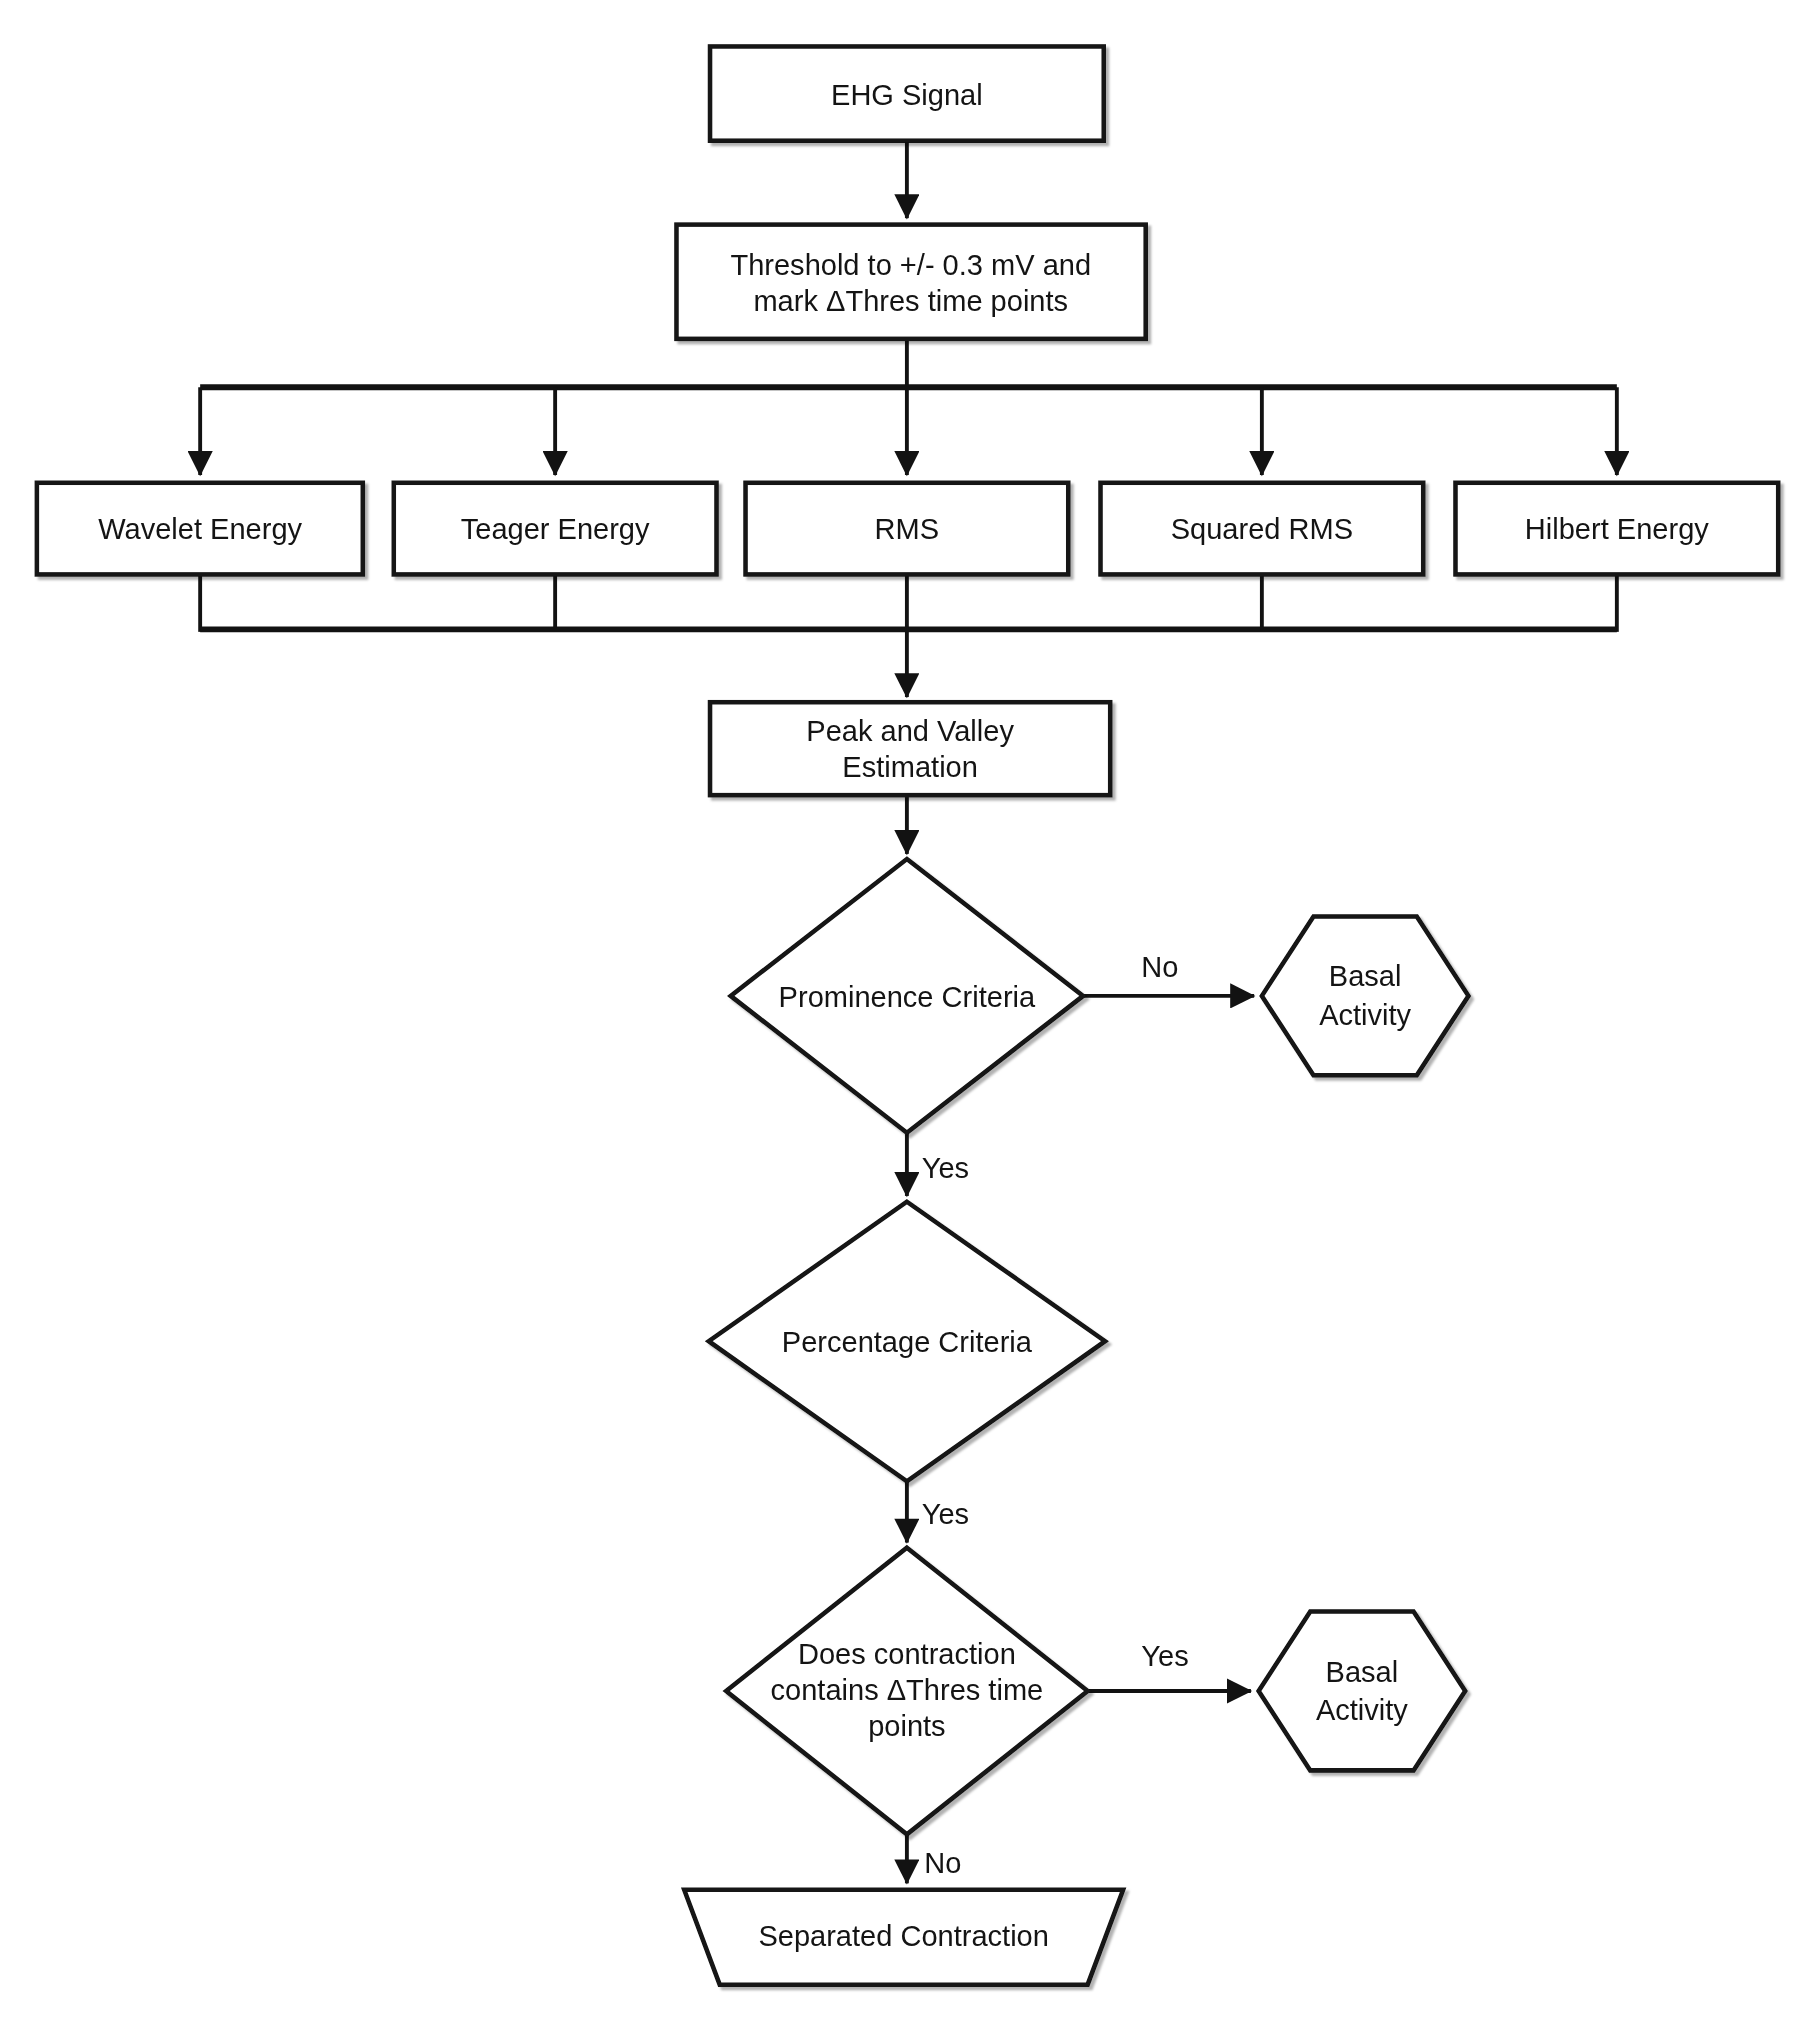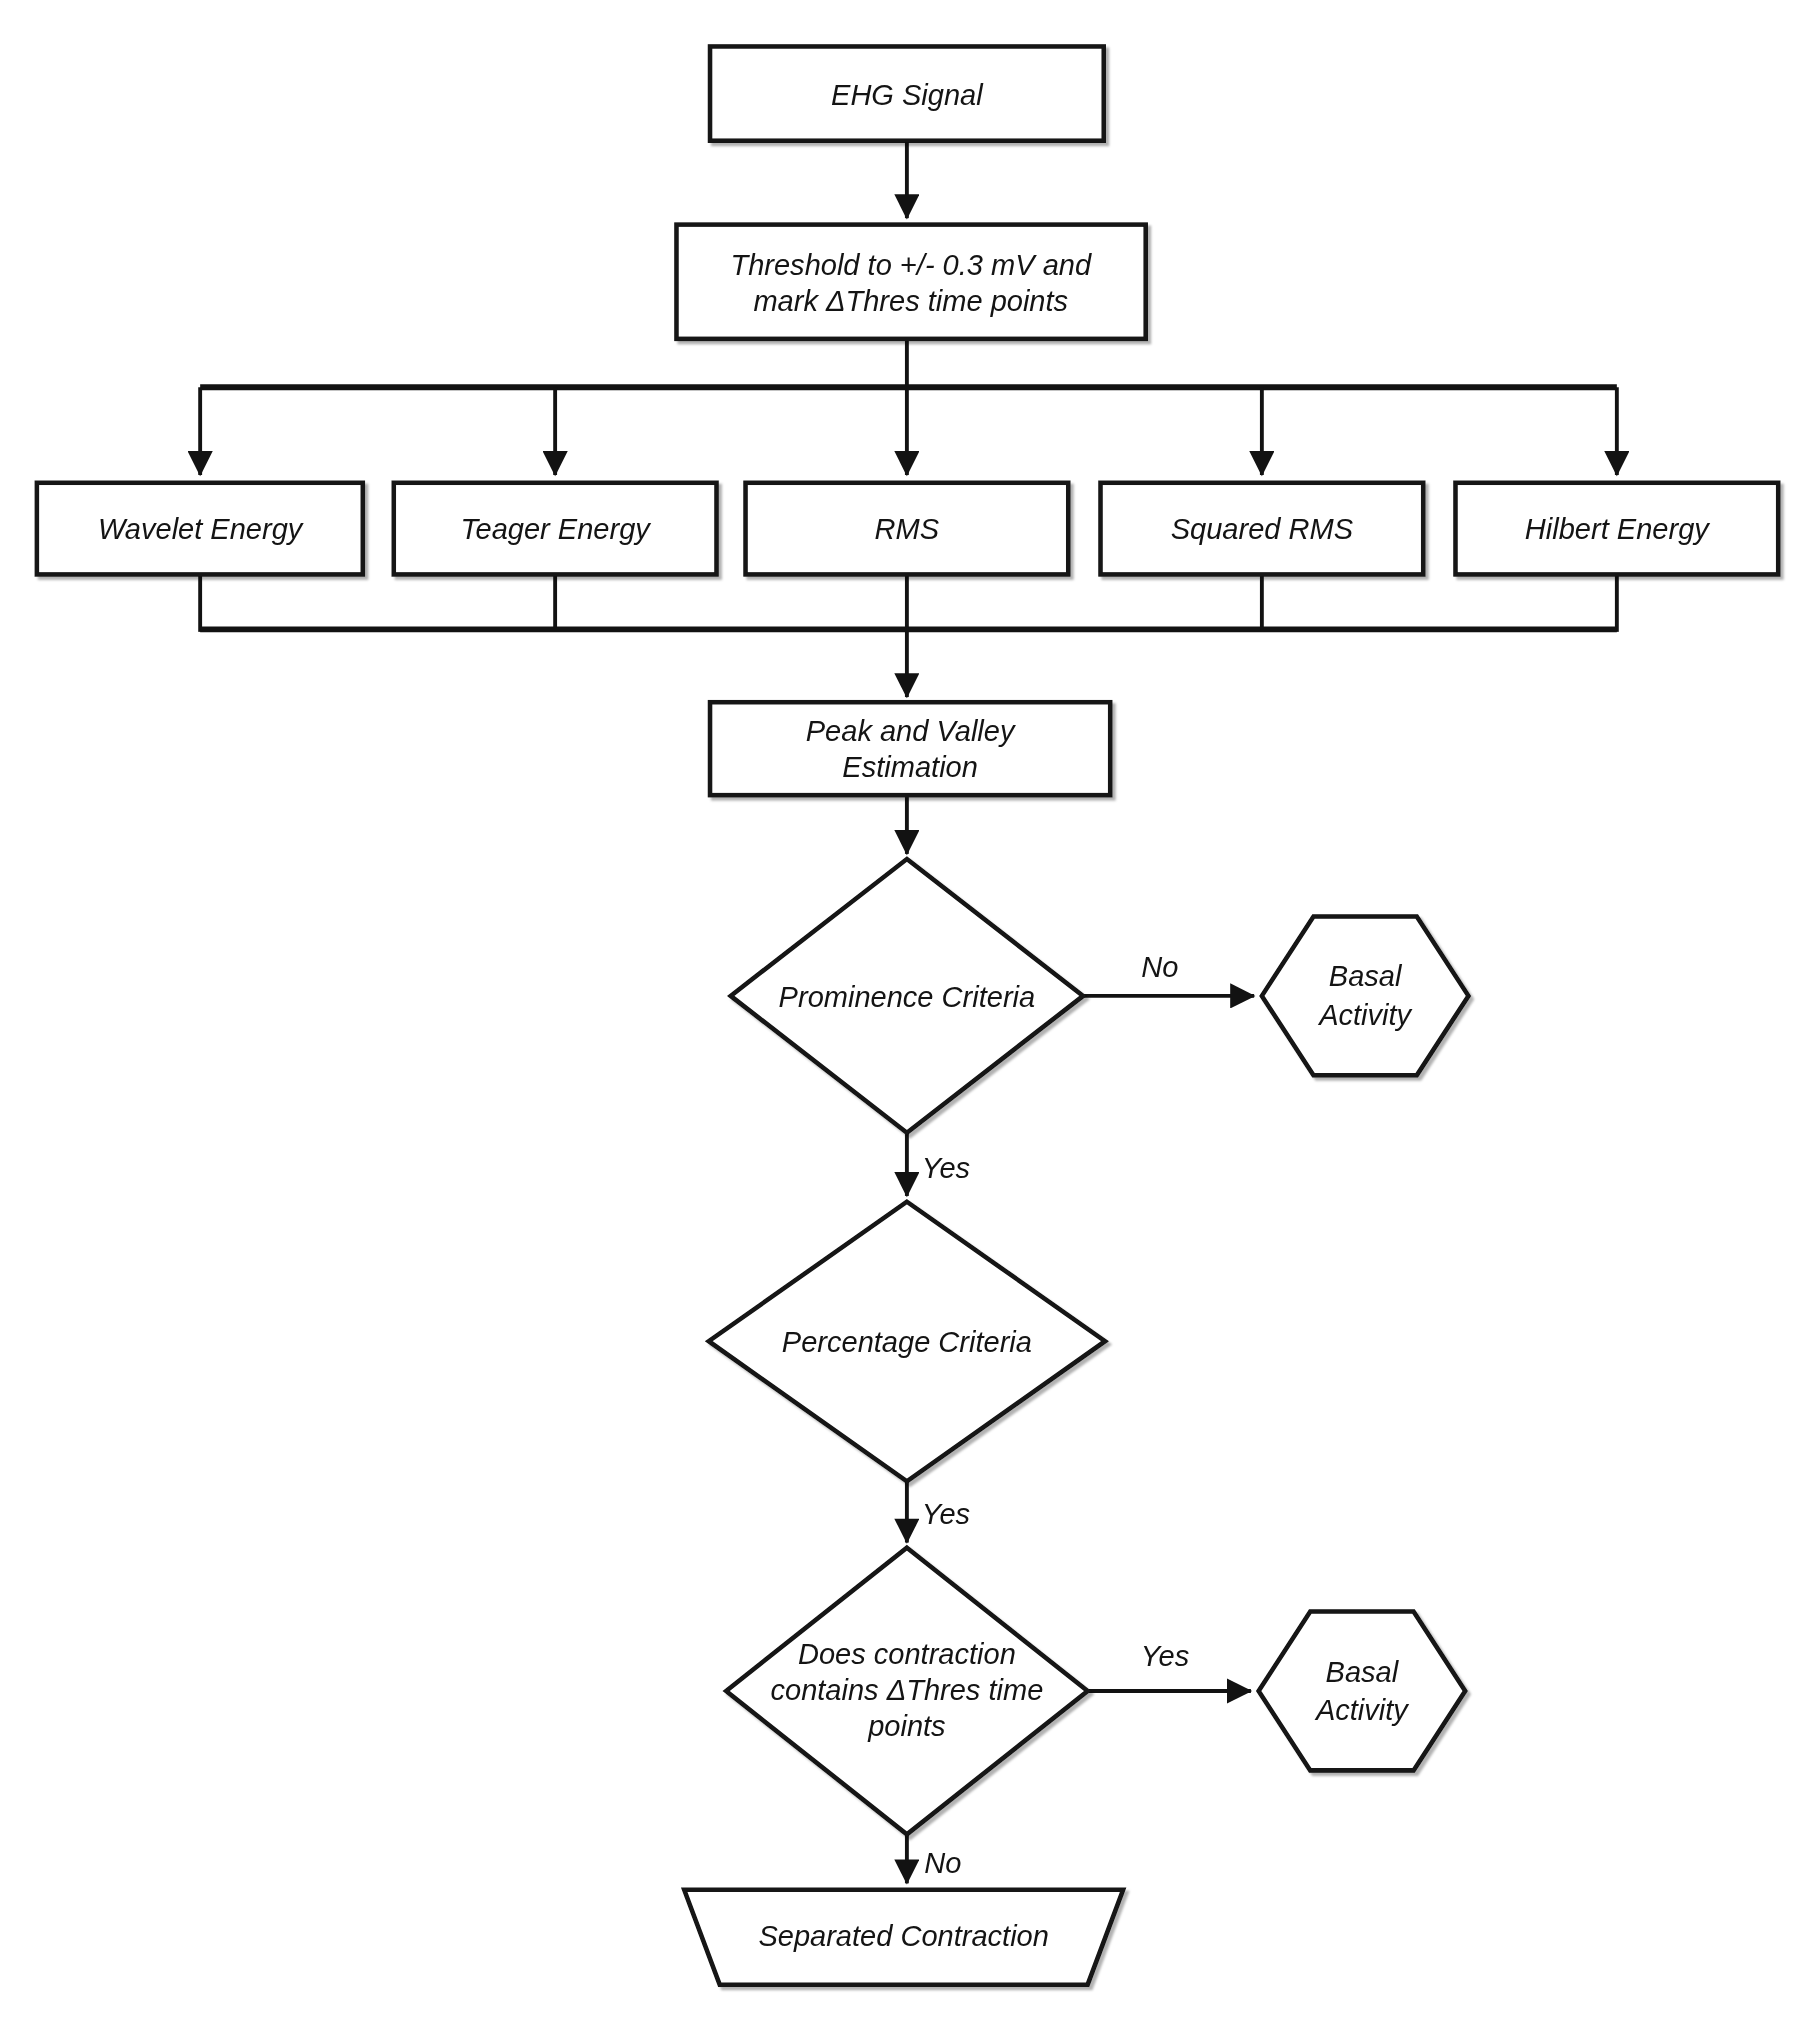--- a/index.html
+++ b/index.html
@@ -12,7 +12,6 @@
     width: 1817px;
     height: 2035px;
     background: #ffffff;
-    font-style: italic;
   }
   svg.flowchart {
     position: absolute;

